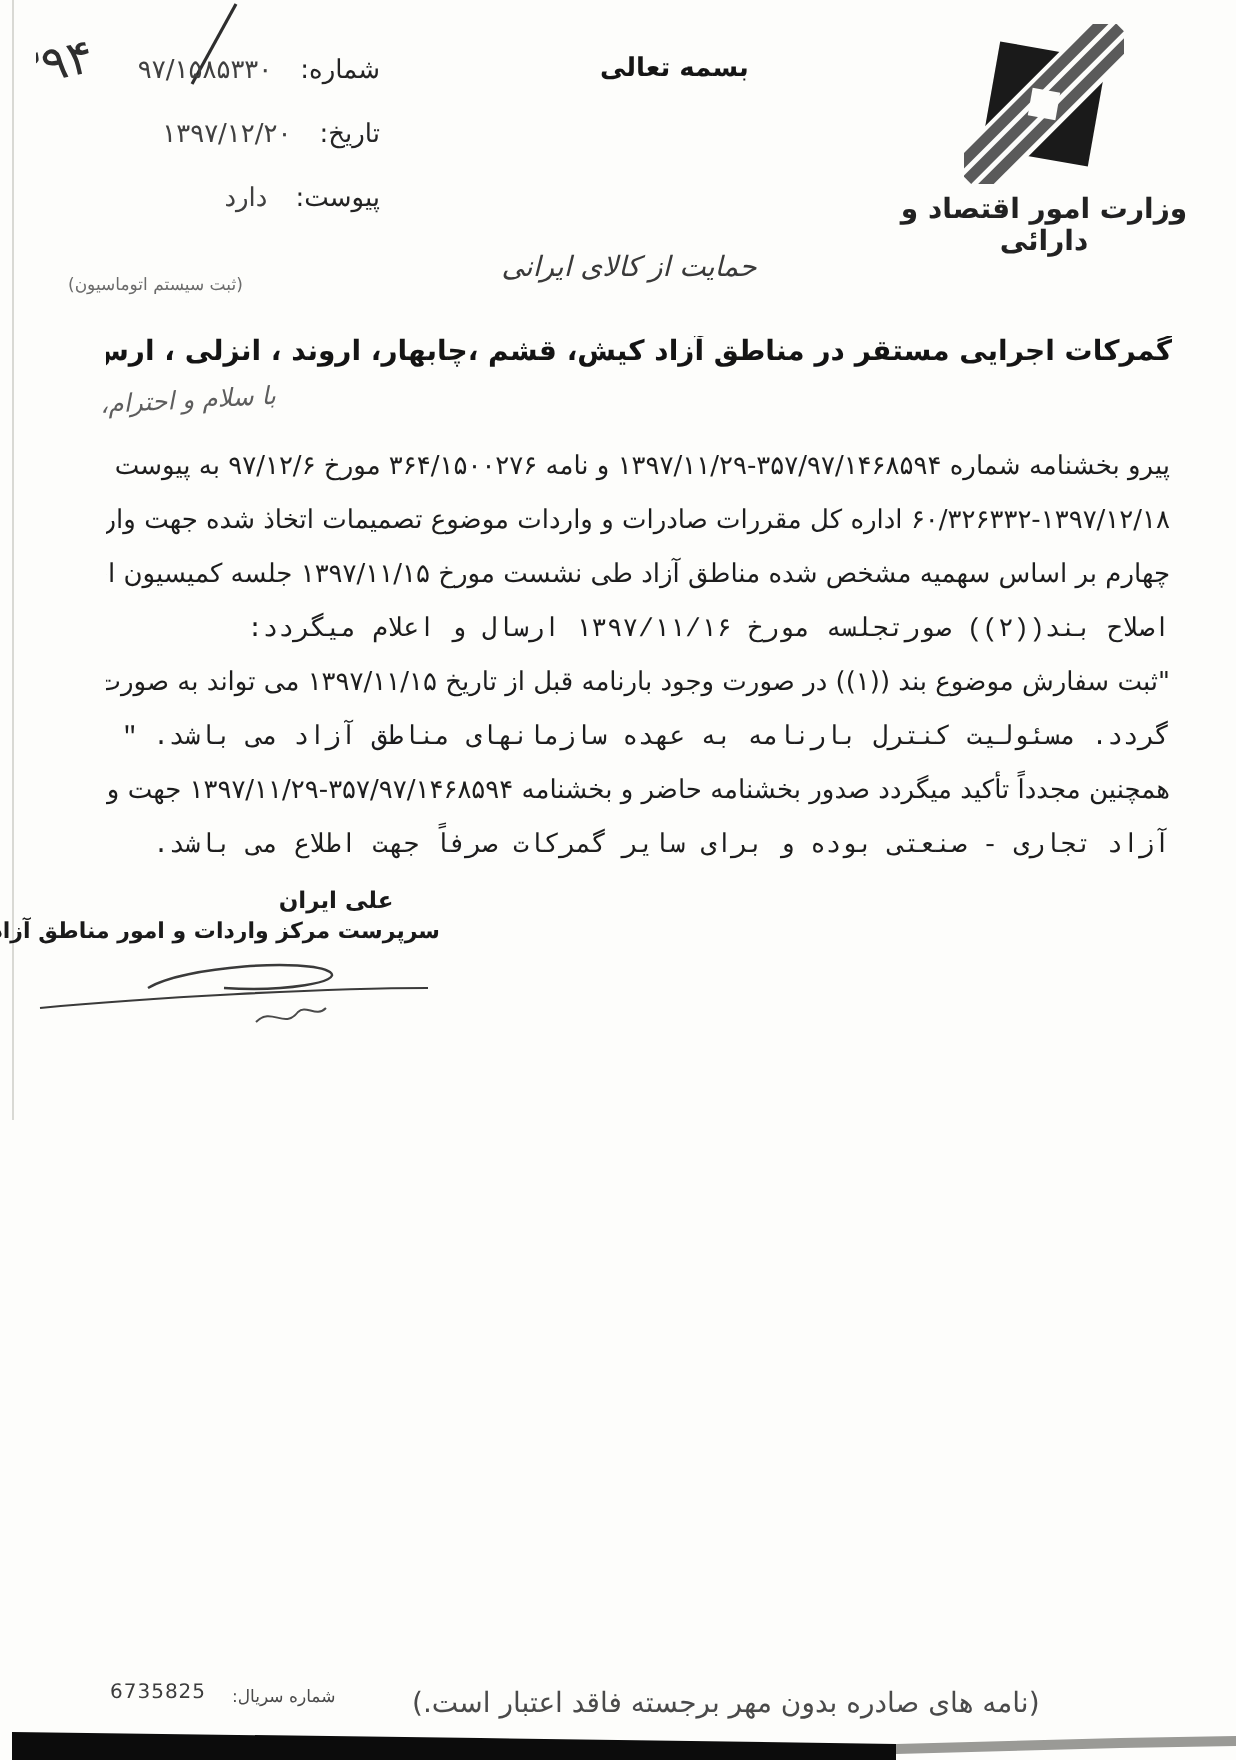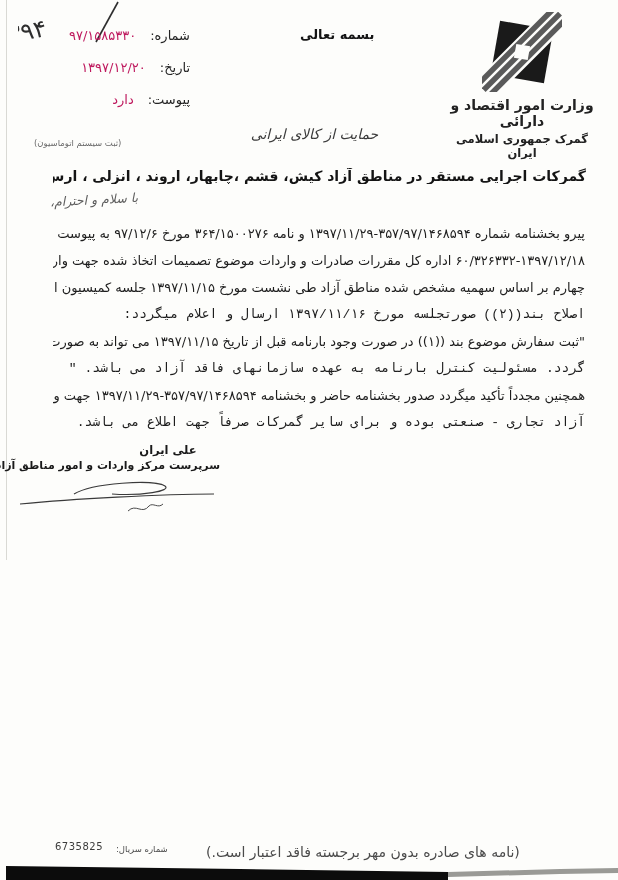--- a/index.html
+++ b/index.html
@@ -35,7 +35,7 @@
     margin-bottom:17px;justify-content:flex-start;
   }
   .meta-label{white-space:nowrap;color:#242424;}
-  .meta-value{white-space:nowrap;color:#be185d;letter-spacing:.5px;}
+  .meta-value{white-space:nowrap;color:#404040;letter-spacing:.5px;}
   
   .besmellah{
     position:absolute;top:27px;left:300px;width:120px;

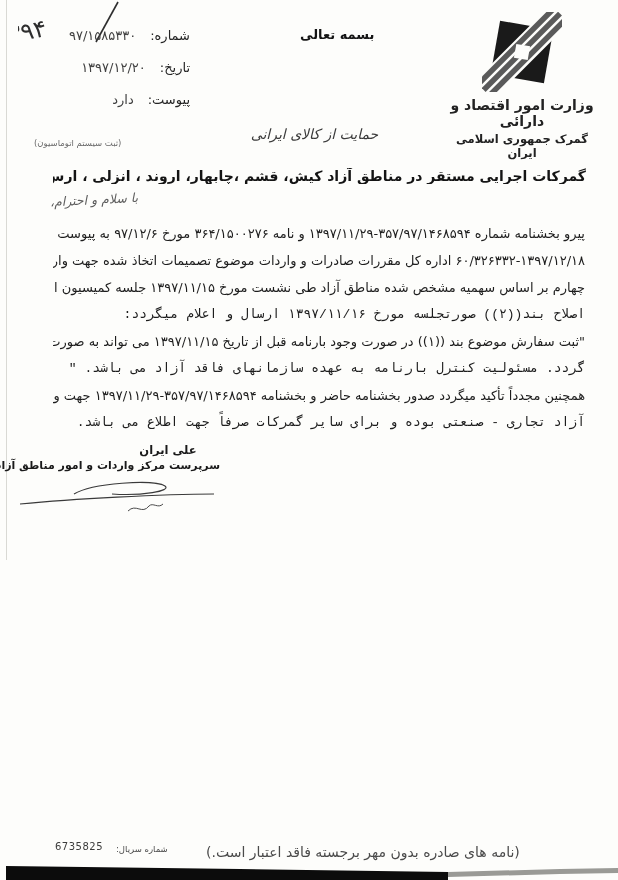--- a/index.html
+++ b/index.html
@@ -147,7 +147,6 @@
       </g>
     </svg>
     <div class="ministry">وزارت امور اقتصاد و دارائی</div>
-    <div class="organization">گمرک جمهوری اسلامی ایران</div>
   </div>
 
   <div class="slogan">حمایت از کالای ایرانی</div>

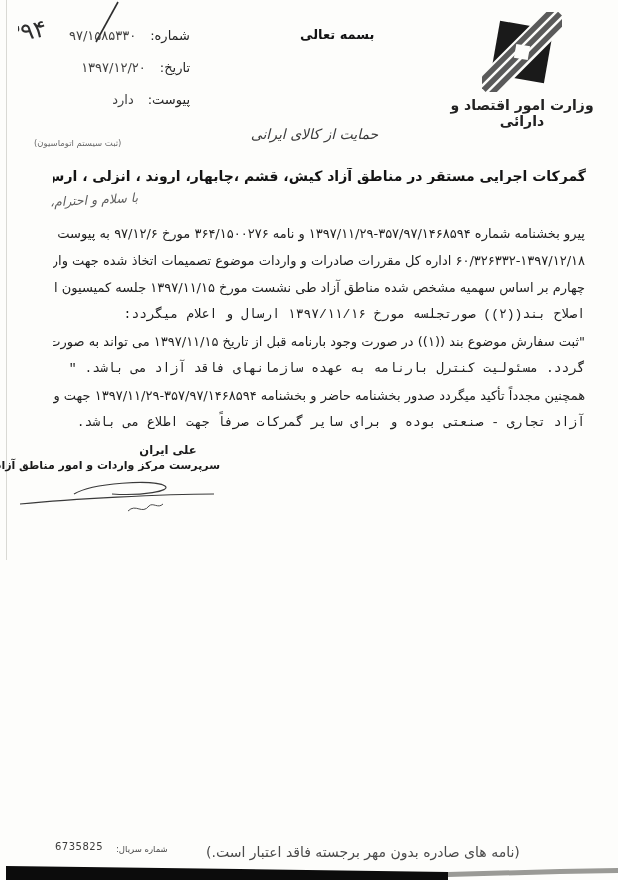--- a/index.html
+++ b/index.html
@@ -163,7 +163,7 @@
     <div class="bline">چهارم بر اساس سهمیه مشخص شده مناطق آزاد طی نشست مورخ ۱۳۹۷/۱۱/۱۵ جلسه کمیسیون اقتصادی دولت و در اجرای</div>
     <div class="bline last">اصلاح بند((۲)) صورتجلسه مورخ ۱۳۹۷/۱۱/۱۶ ارسال و اعلام میگردد:</div>
     <div class="bline">"ثبت سفارش موضوع بند ((۱)) در صورت وجود بارنامه قبل از تاریخ ۱۳۹۷/۱۱/۱۵ می تواند به صورت بدون انتقال ارز انجام</div>
-    <div class="bline last">گردد. مسئولیت کنترل بارنامه به عهده سازمانهای فاقد آزاد می باشد. "</div>
+    <div class="bline last">گردد. مسئولیت کنترل بارنامه به عهده سازمانهای مناطق آزاد می باشد. "</div>
     <div class="bline">همچنین مجدداً تأکید میگردد صدور بخشنامه حاضر و بخشنامه ۳۵۷/۹۷/۱۴۶۸۵۹۴-۱۳۹۷/۱۱/۲۹ جهت واردات در مناطق</div>
     <div class="bline last">آزاد تجاری - صنعتی بوده و برای سایر گمرکات صرفاً جهت اطلاع می باشد.</div>
   </div>

